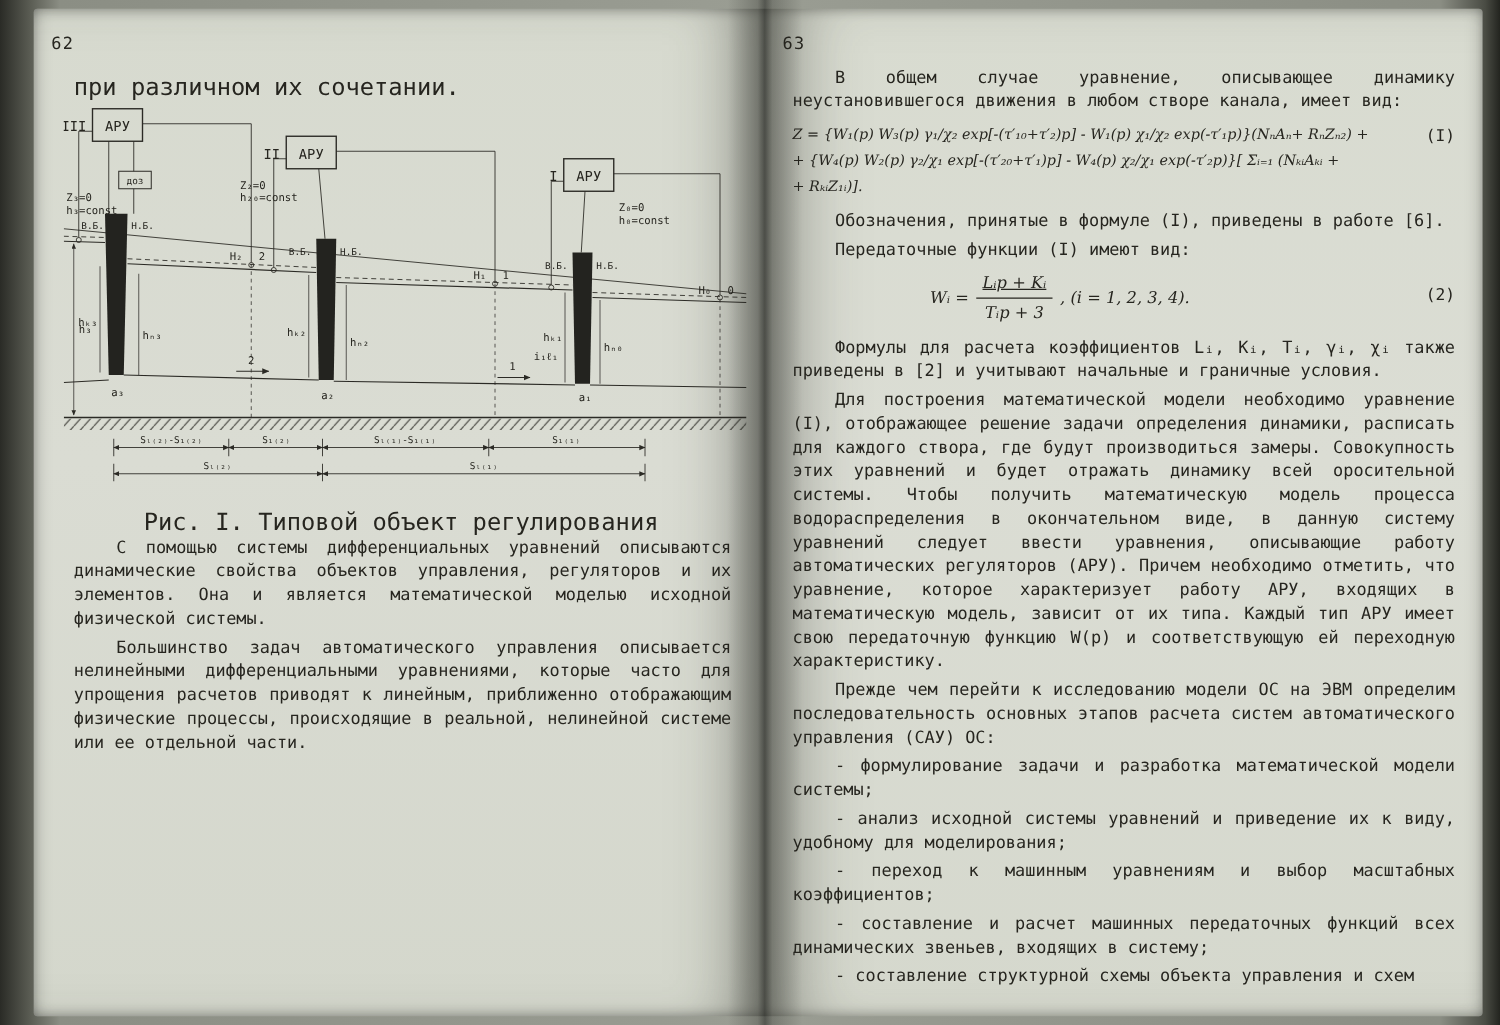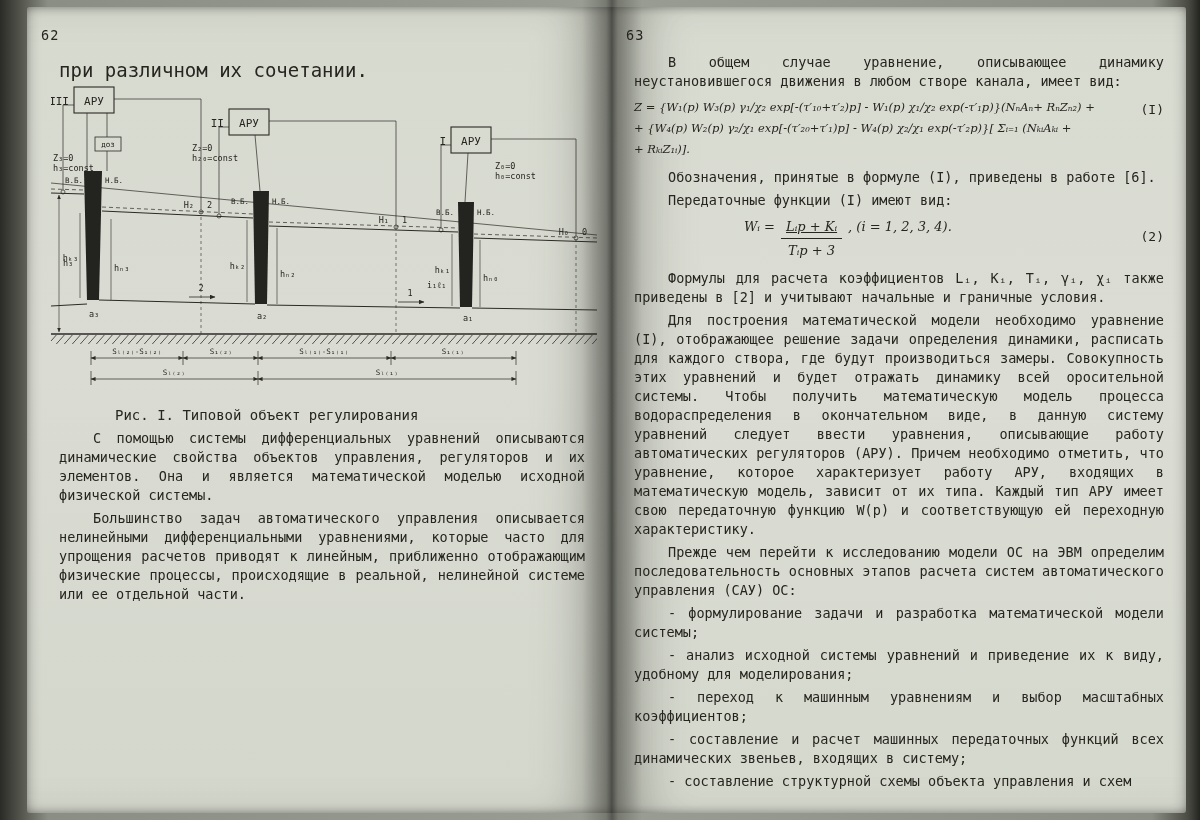--- a/index.html
+++ b/index.html
@@ -32,7 +32,7 @@
   .textcol p{margin:0 0 4px 0;text-indent:34px;}
   .formula{position:relative;font-family:"DejaVu Serif",serif;font-style:italic;font-size:11.5px;line-height:21px;margin:6px 0 8px 0;padding-right:30px;}
   .formula .fline{white-space:nowrap;}
-  .formula .f2line{font-size:13px;margin-left:110px;display:flex;align-items:flex-start;gap:6px;}
+  .formula .f2line{font-size:13px;margin-left:110px;display:flex;align-items:center;gap:6px;}
   .eqno{position:absolute;right:0;top:2px;font-style:normal;font-family:"DejaVu Sans Mono",monospace;font-size:13px;}
   .frac{display:inline-block;text-align:center;vertical-align:middle;}
   .frac .num{display:block;border-bottom:1px solid #26251f;padding:0 5px 1px 5px;text-decoration:underline;}

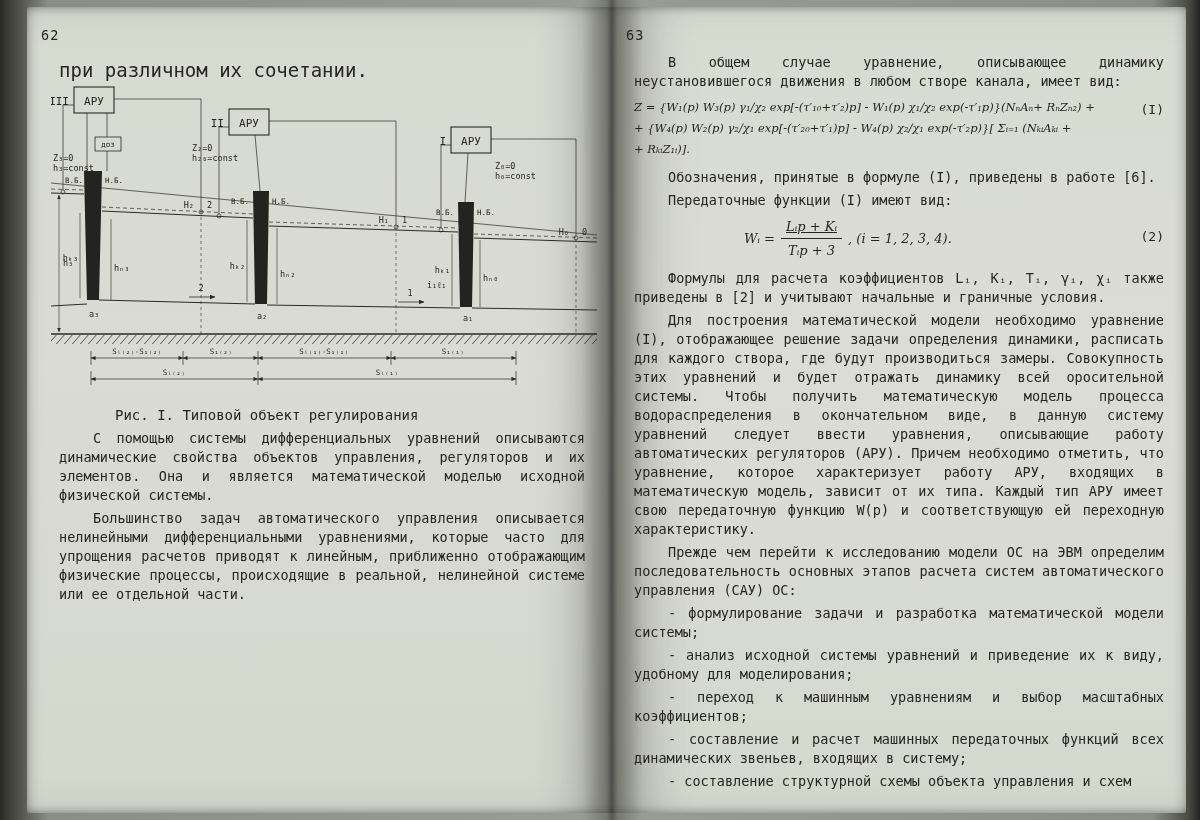--- a/index.html
+++ b/index.html
@@ -25,7 +25,7 @@
   .pagenum{position:absolute;top:20px;left:0;width:100%;font-size:13.5px;letter-spacing:1px;margin-left:14px;}
   .opening{position:absolute;top:52px;left:32px;font-size:19px;}
   .figwrap{position:absolute;top:64px;left:24px;width:548px;height:334px;}
-  .caption{position:absolute;top:400px;left:88px;font-size:14px;}
+  .caption{position:absolute;top:400px;left:88px;font-size:19px;}
   .textcol{position:absolute;font-size:13.5px;line-height:19px;text-align:justify;}
   .tc-left{top:422px;left:32px;width:526px;}
   .tc-right{top:46px;left:22px;width:530px;}

